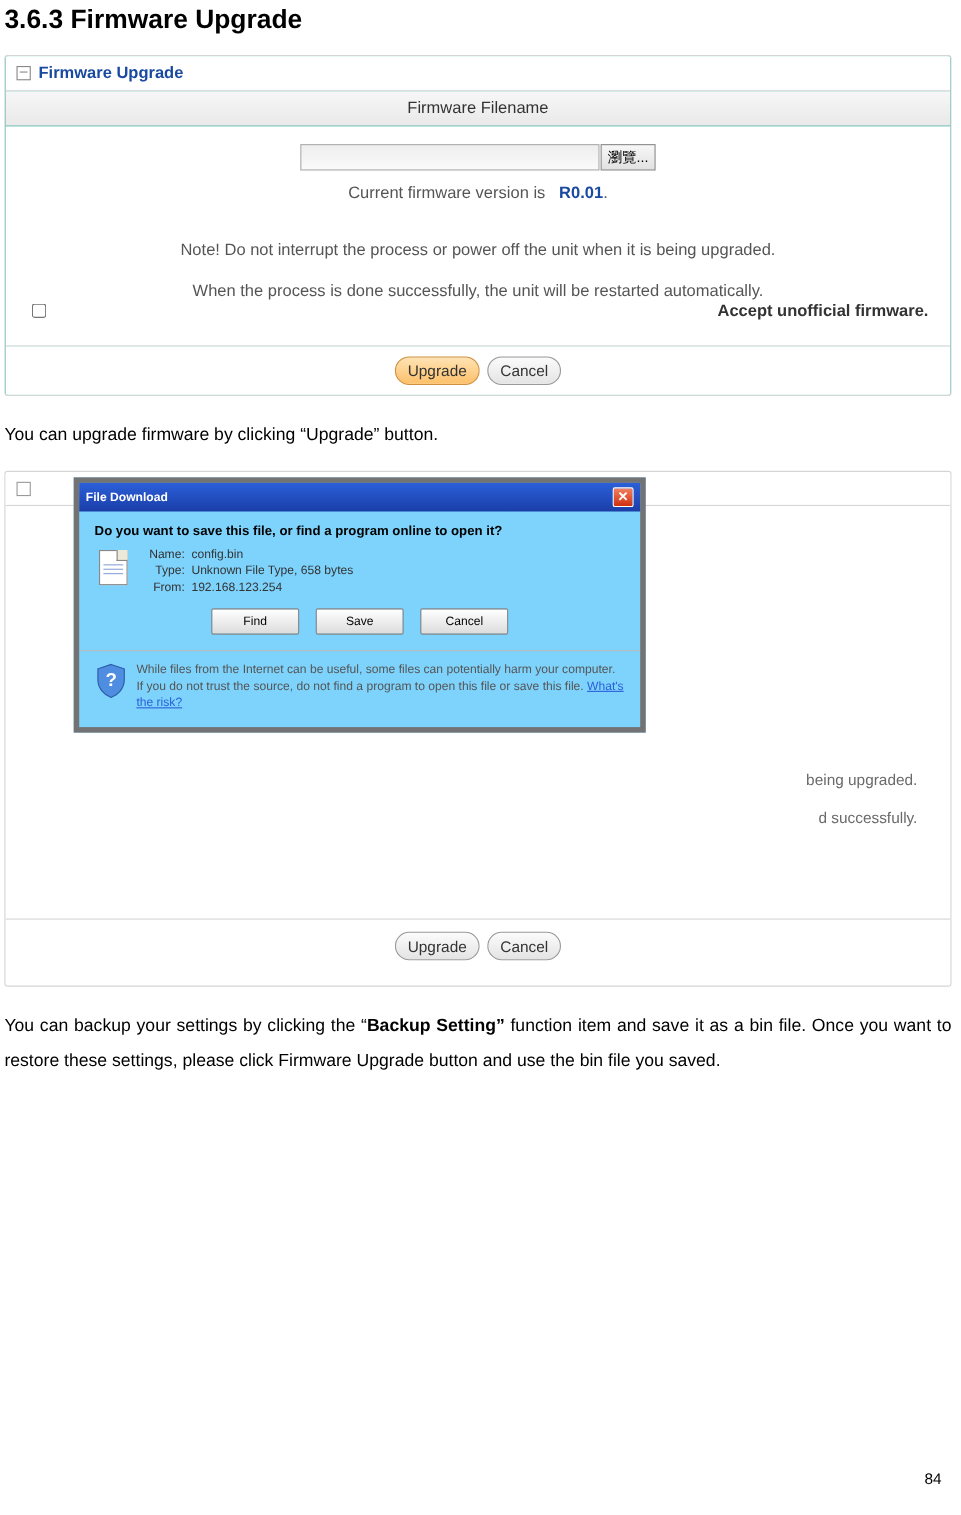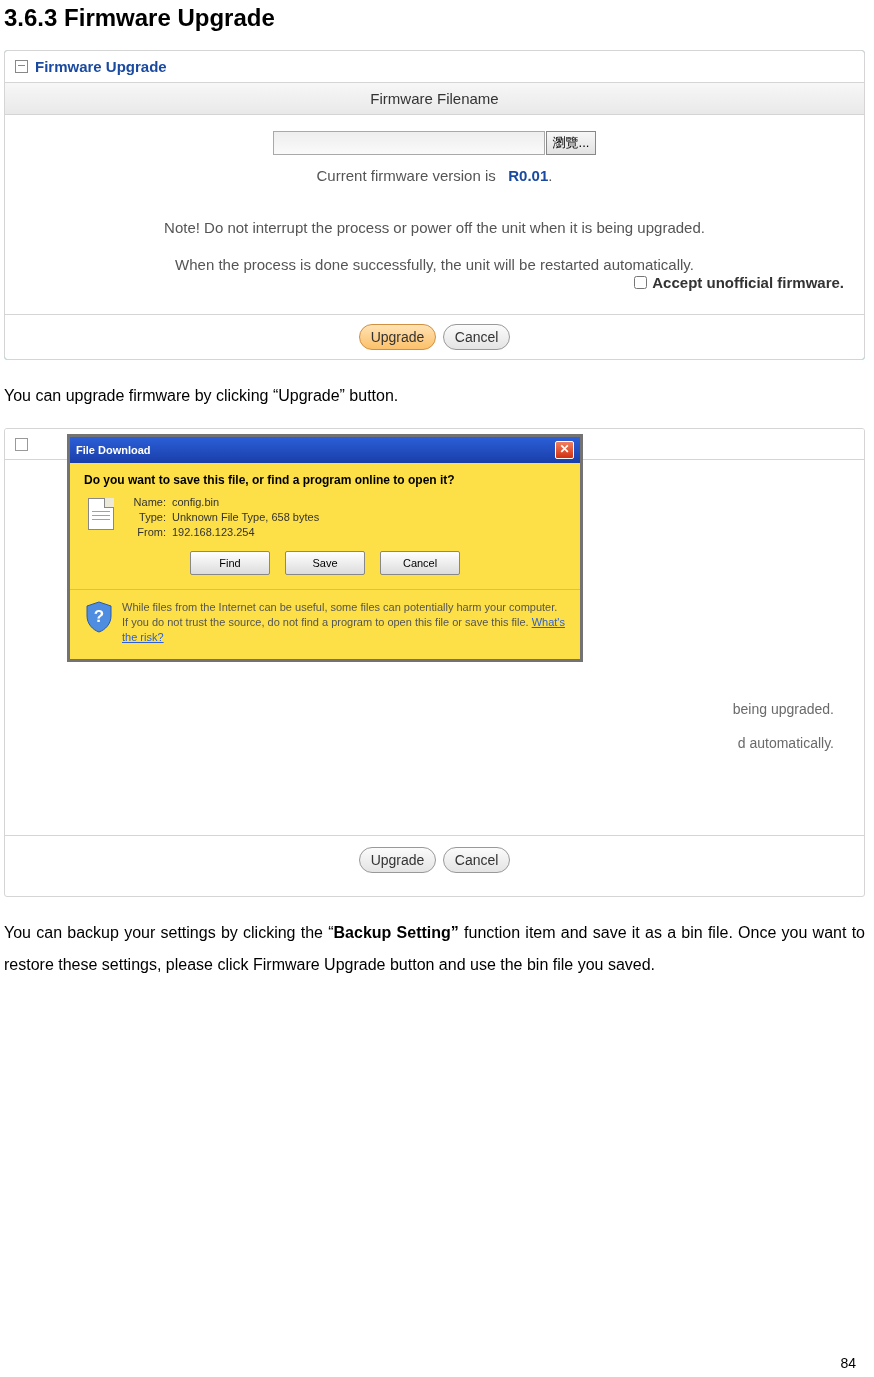--- a/index.html
+++ b/index.html
@@ -25,7 +25,7 @@
   .ver-val{color:#1a4aa0;font-weight:bold}
   .note-line{margin-bottom:20px}
   .restart-line{}
-  .accept-line{color:#333;font-weight:bold;display:flex;justify-content:flex-end;align-items:center}
+  .accept-line{color:#333;font-weight:bold;display:flex;justify-content:space-between;align-items:center}
   .accept-line input{margin-right:5px}
   .btnrow{background:#fff;text-align:center;padding:9px 0}
   .btn{display:inline-block;height:24px;line-height:24px;border:1px solid #999;border-radius:13px;padding:0 11px;font-size:14px;margin:0 1px;color:#333}

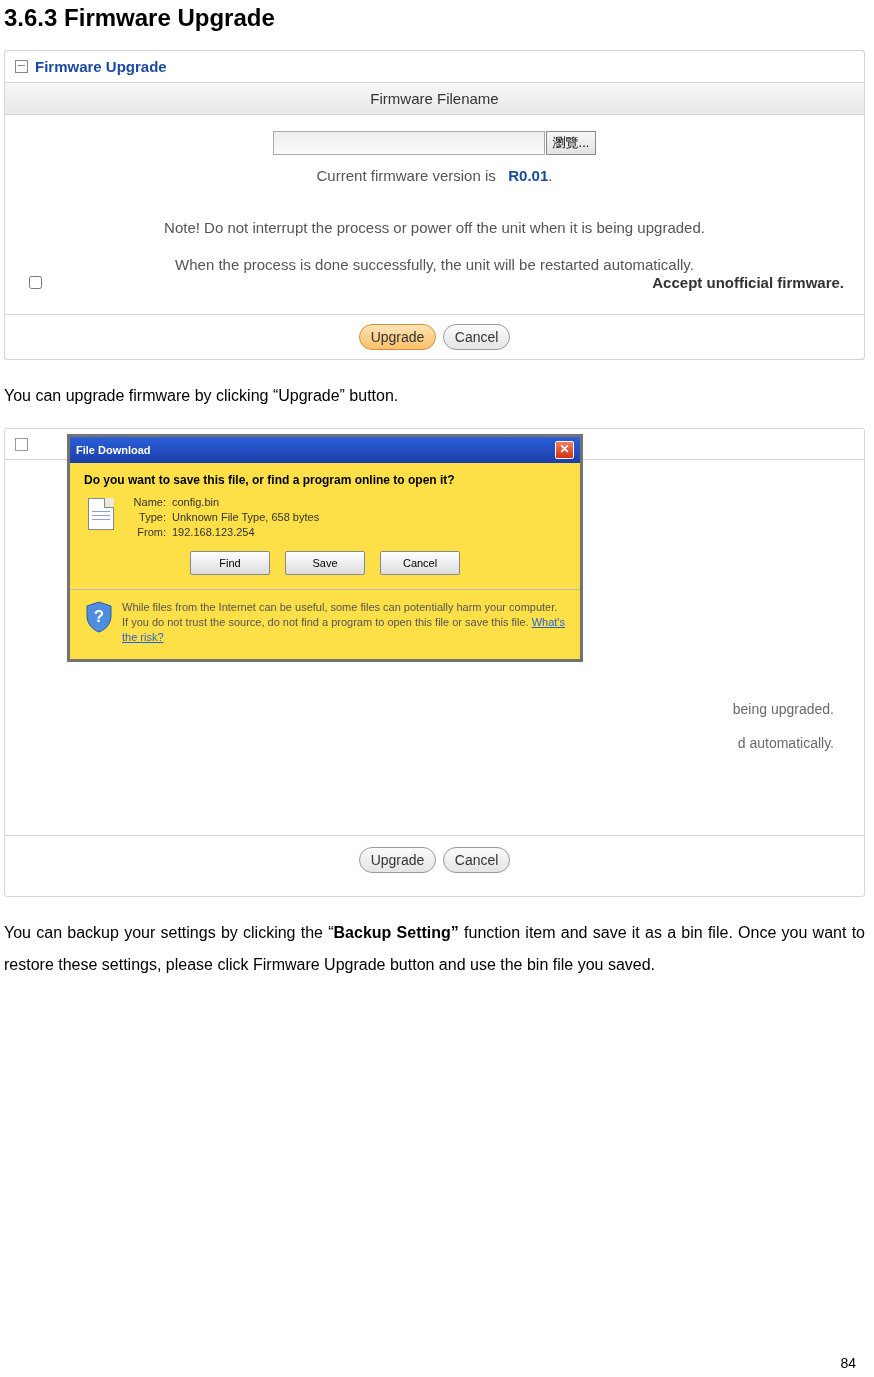--- a/index.html
+++ b/index.html
@@ -42,7 +42,7 @@
   .bg .behind-hr{position:absolute;left:0;right:0;top:406px;border-top:1px solid #d5d5d5}
   .bg .btnrow2{position:absolute;left:0;right:0;top:407px;text-align:center;padding:11px 0}
 
-  .dialog{position:absolute;left:62px;top:5px;width:510px;border:3px solid #737373;background:#fde047;font-size:11px}
+  .dialog{position:absolute;left:62px;top:5px;width:510px;border:5px solid #737373;background:#7dd3fc;font-size:11px}
   .dlg-title{background:linear-gradient(#2b5fd9,#1a3ea8);color:#fff;font-weight:bold;padding:4px 6px;display:flex;justify-content:space-between;align-items:center}
   .close-x{width:17px;height:16px;background:linear-gradient(#f08060,#d03010);border:1px solid #fff;color:#fff;text-align:center;line-height:14px;font-size:12px;font-weight:bold;border-radius:2px}
   .dlg-body{padding:10px 14px 14px}

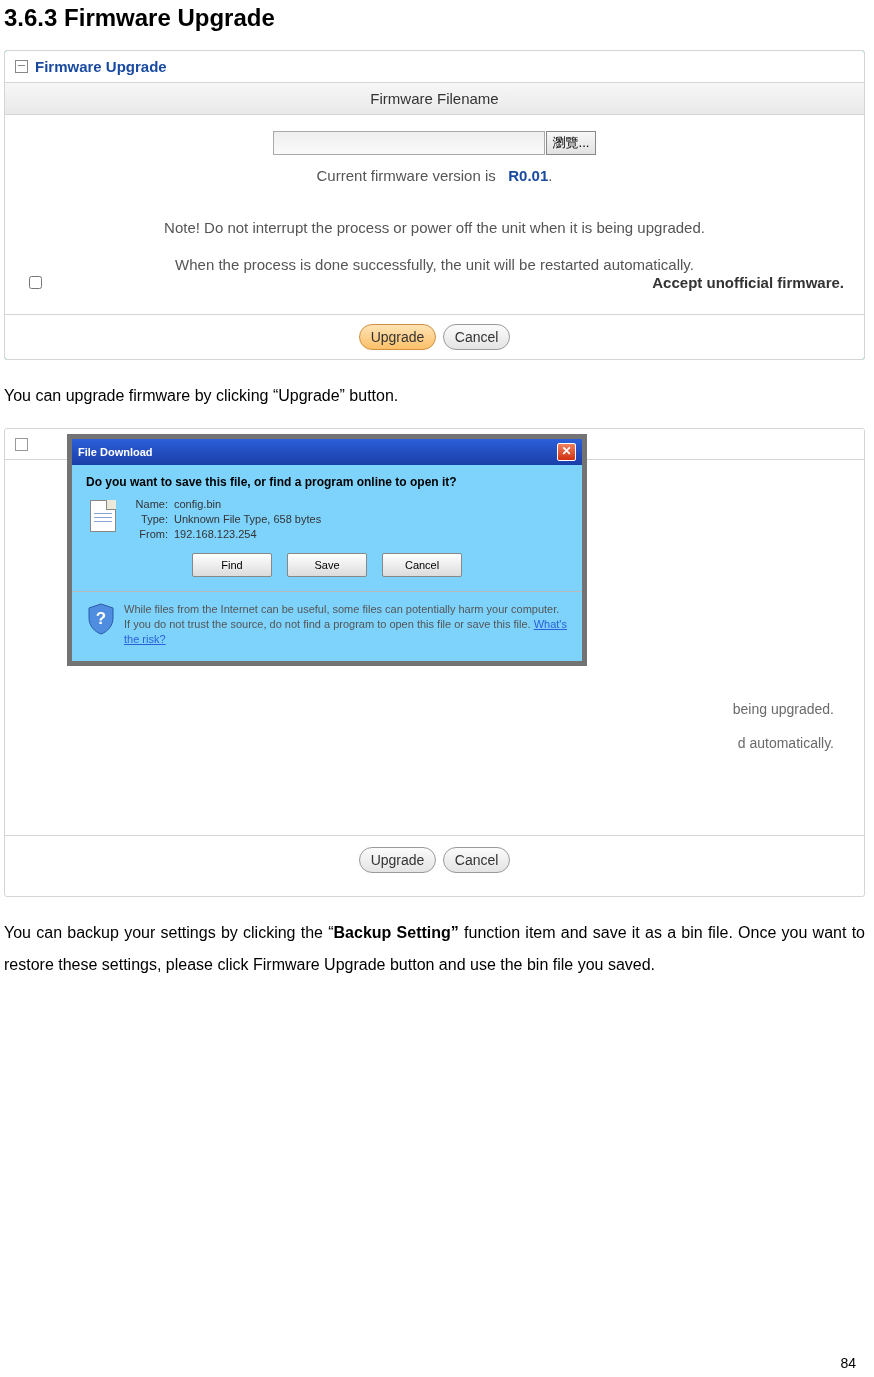--- a/index.html
+++ b/index.html
@@ -109,7 +109,7 @@
       <span class="mini-icon"></span>
     </div>
     <div class="behind-text1">being upgraded.</div>
-    <div class="behind-text2">d automatically.</div>
+    <div class="behind-text2">d successfully.</div>
     <div class="behind-hr"></div>
     <div class="btnrow2">
       <span class="btn grey">Upgrade</span>

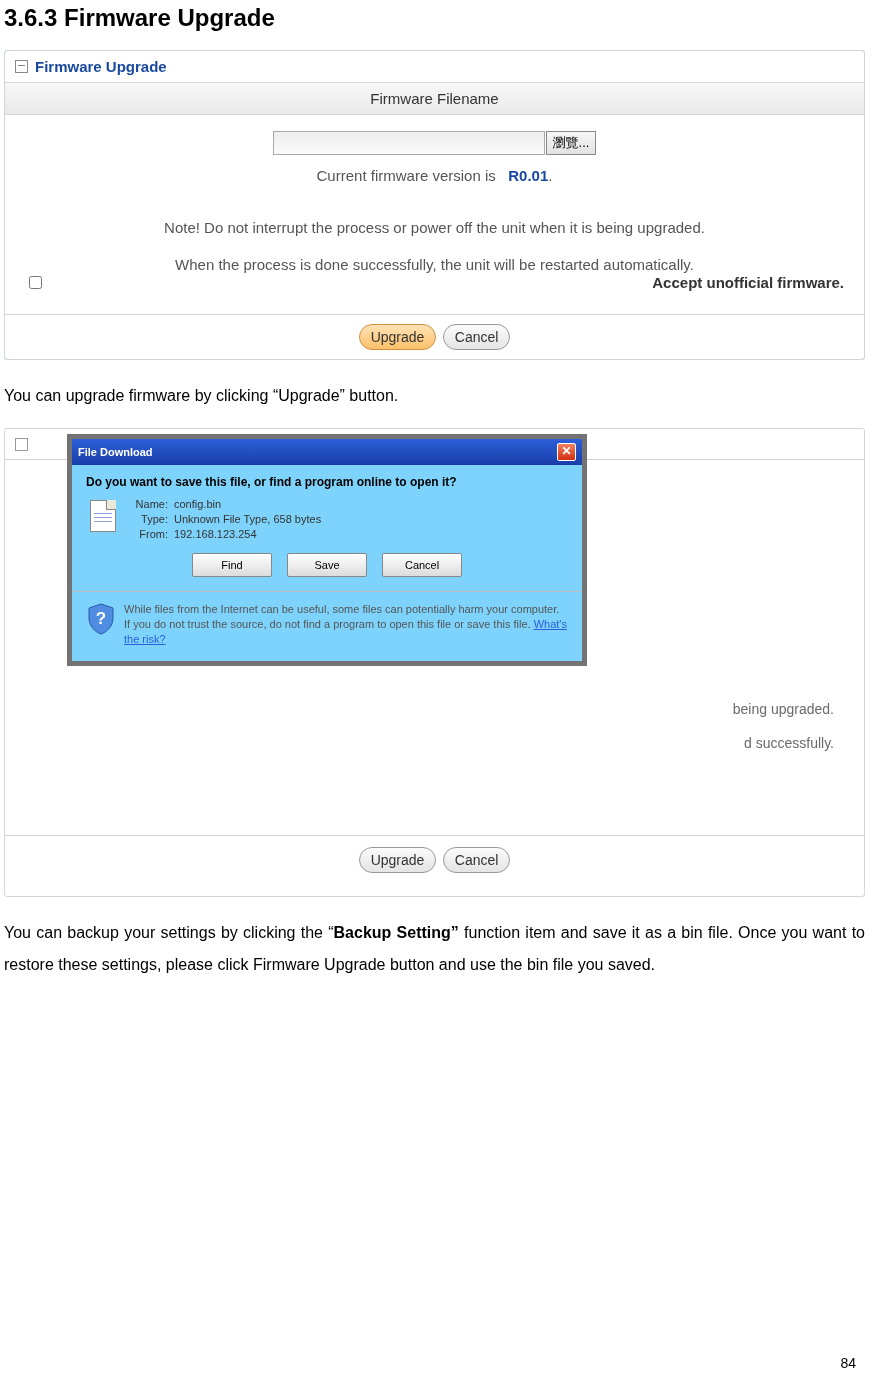--- a/index.html
+++ b/index.html
@@ -8,7 +8,7 @@
   h2.second{margin-top:44px;margin-bottom:12px}
   .para{font-size:16px;line-height:2.0;margin-top:20px}
   .para.just{text-align:justify}
-  .page-num{position:absolute;right:18px;bottom:6px;font-size:14px}
+  .page-num{position:absolute;right:18px;bottom:25px;font-size:14px}
   .wrapper{position:relative;min-height:1377px}
 
   

